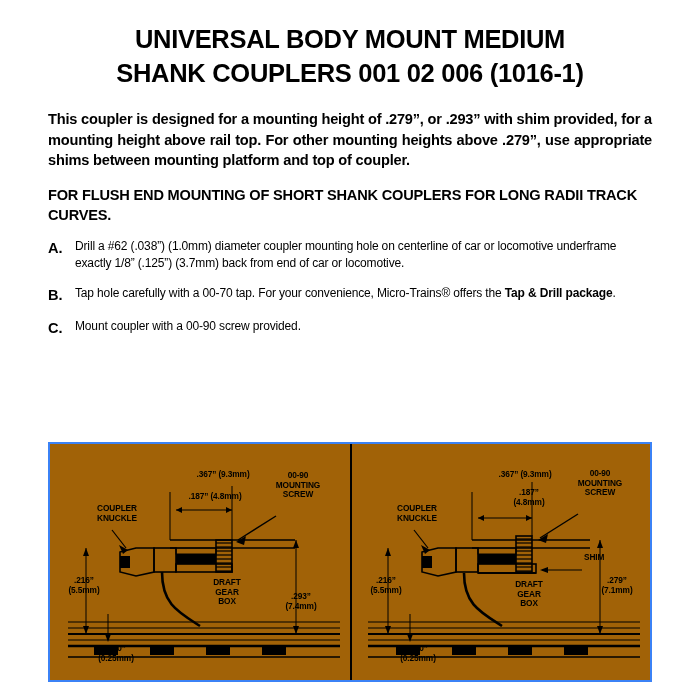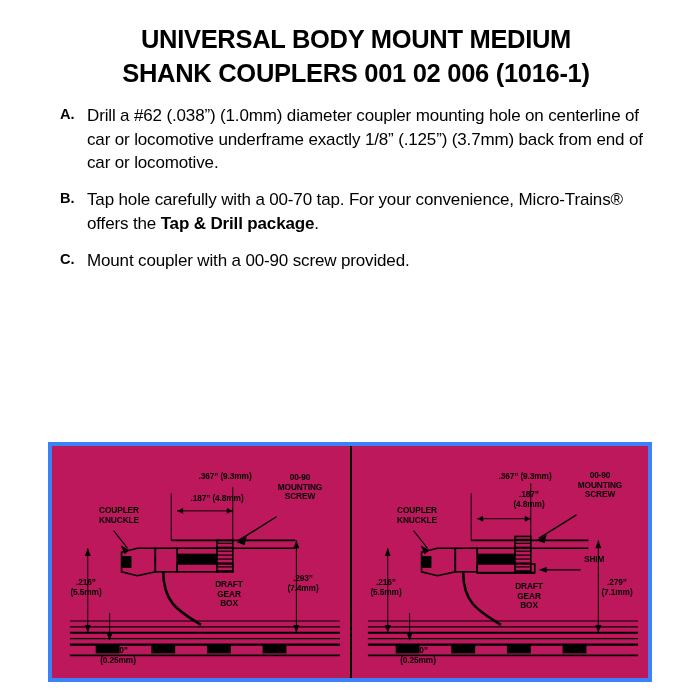--- a/index.html
+++ b/index.html
@@ -18,7 +18,7 @@
     width: 700px;
     height: 700px;
     box-sizing: border-box;
-    padding: 22px 48px 0 60px;
+    padding: 22px 48px 0 48px;
     position: relative;
   }
   .title {

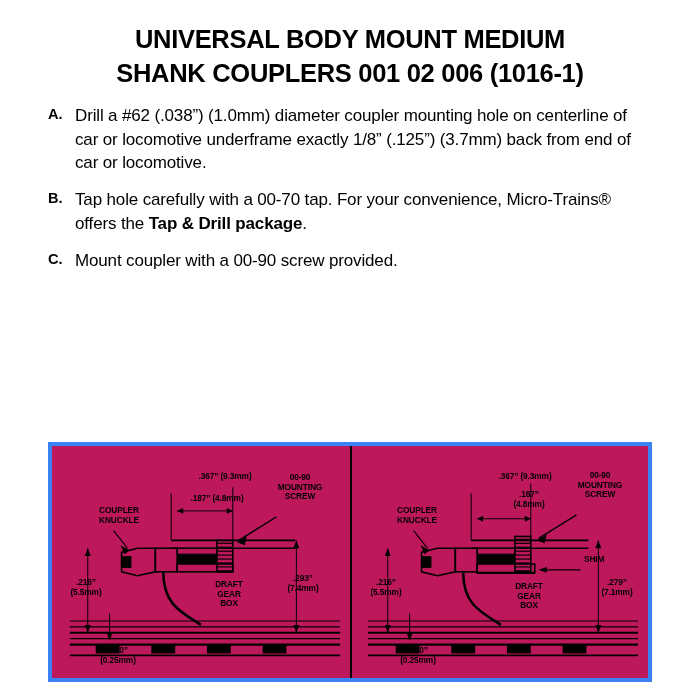--- a/index.html
+++ b/index.html
@@ -121,6 +121,7 @@
     <span class="line2">SHANK COUPLERS 001 02 006 (1016-1)</span>
   </div>
 
+  <div class="intro">This coupler is designed for a mounting height of .279”, or .293” with shim provided, for a mounting height above rail top. For other mounting heights above .279”, use appropriate shims between mounting platform and top of coupler.</div>
 
 
   <div class="steps">

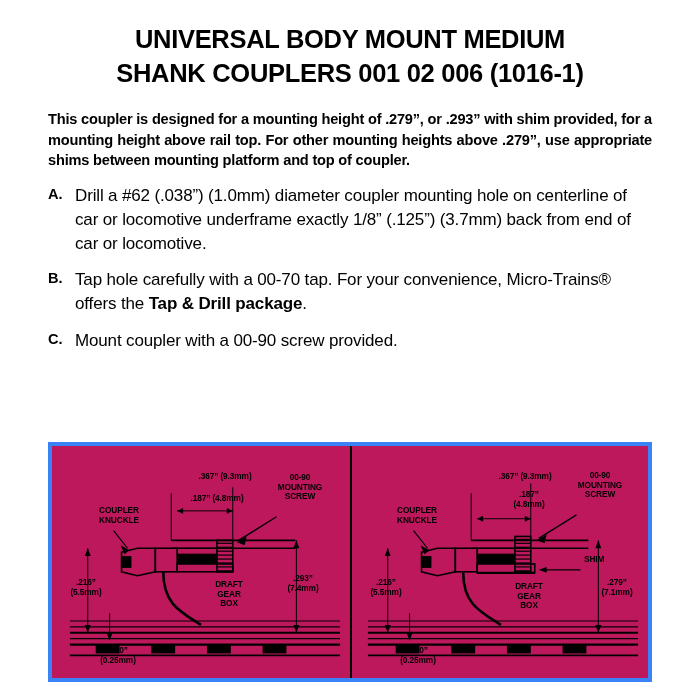--- a/index.html
+++ b/index.html
@@ -123,6 +123,7 @@
 
   <div class="intro">This coupler is designed for a mounting height of .279”, or .293” with shim provided, for a mounting height above rail top. For other mounting heights above .279”, use appropriate shims between mounting platform and top of coupler.</div>
 
+  <div class="subhead">FOR FLUSH END MOUNTING OF SHORT SHANK COUPLERS FOR LONG RADII TRACK CURVES.</div>
 
   <div class="steps">
 

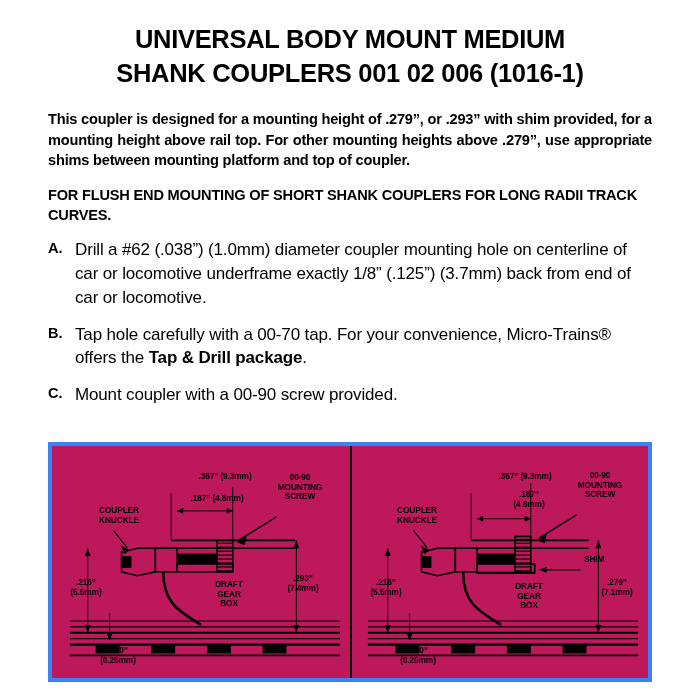--- a/index.html
+++ b/index.html
@@ -62,7 +62,7 @@
     line-height: 1.4;
   }
   .step-text {
-    font-size: 17px;
+    font-size: 12px;
     line-height: 1.4;
     flex: 1 1 auto;
     letter-spacing: -0.15px;

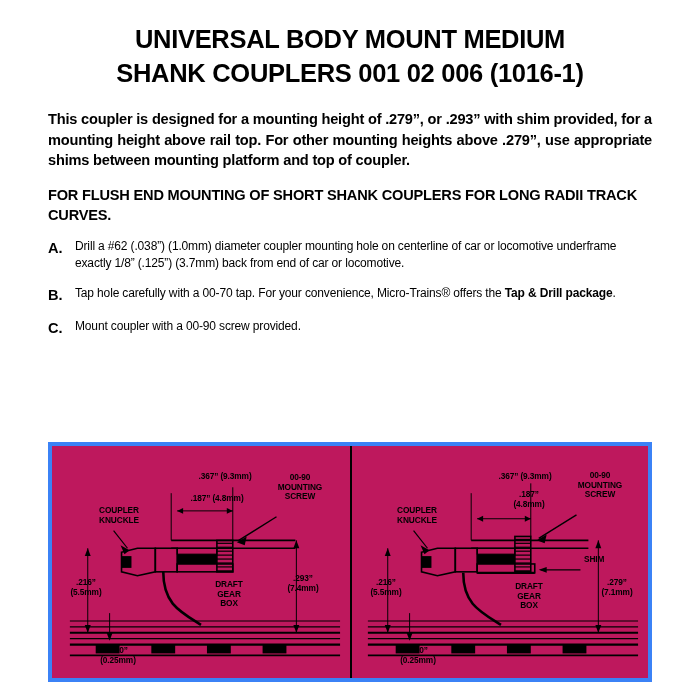--- a/index.html
+++ b/index.html
@@ -76,9 +76,9 @@
     top: 442px;
     width: 604px;
     height: 240px;
-    border: 4px solid #3b82f6;
+    border: 2px solid #3b82f6;
     box-sizing: border-box;
-    background: #be185d;
+    background: #a16207;
   }
   .figure-divider {
     position: absolute;

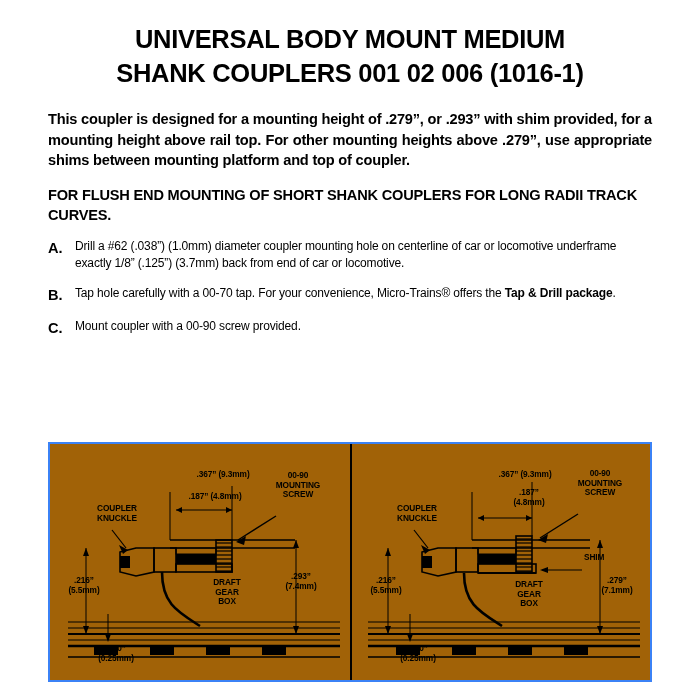--- a/index.html
+++ b/index.html
@@ -227,7 +227,7 @@
 BOX</div>
       <div class="lbl center" style="left:6px; top:132px; width:56px;">.216”
 (5.5mm)</div>
-      <div class="lbl center" style="left:222px; top:128px; width:58px;">.293”
+      <div class="lbl center" style="left:222px; top:148px; width:58px;">.293”
 (7.4mm)</div>
       <div class="lbl center" style="left:36px; top:200px; width:60px;">.010”
 (0.25mm)</div>

